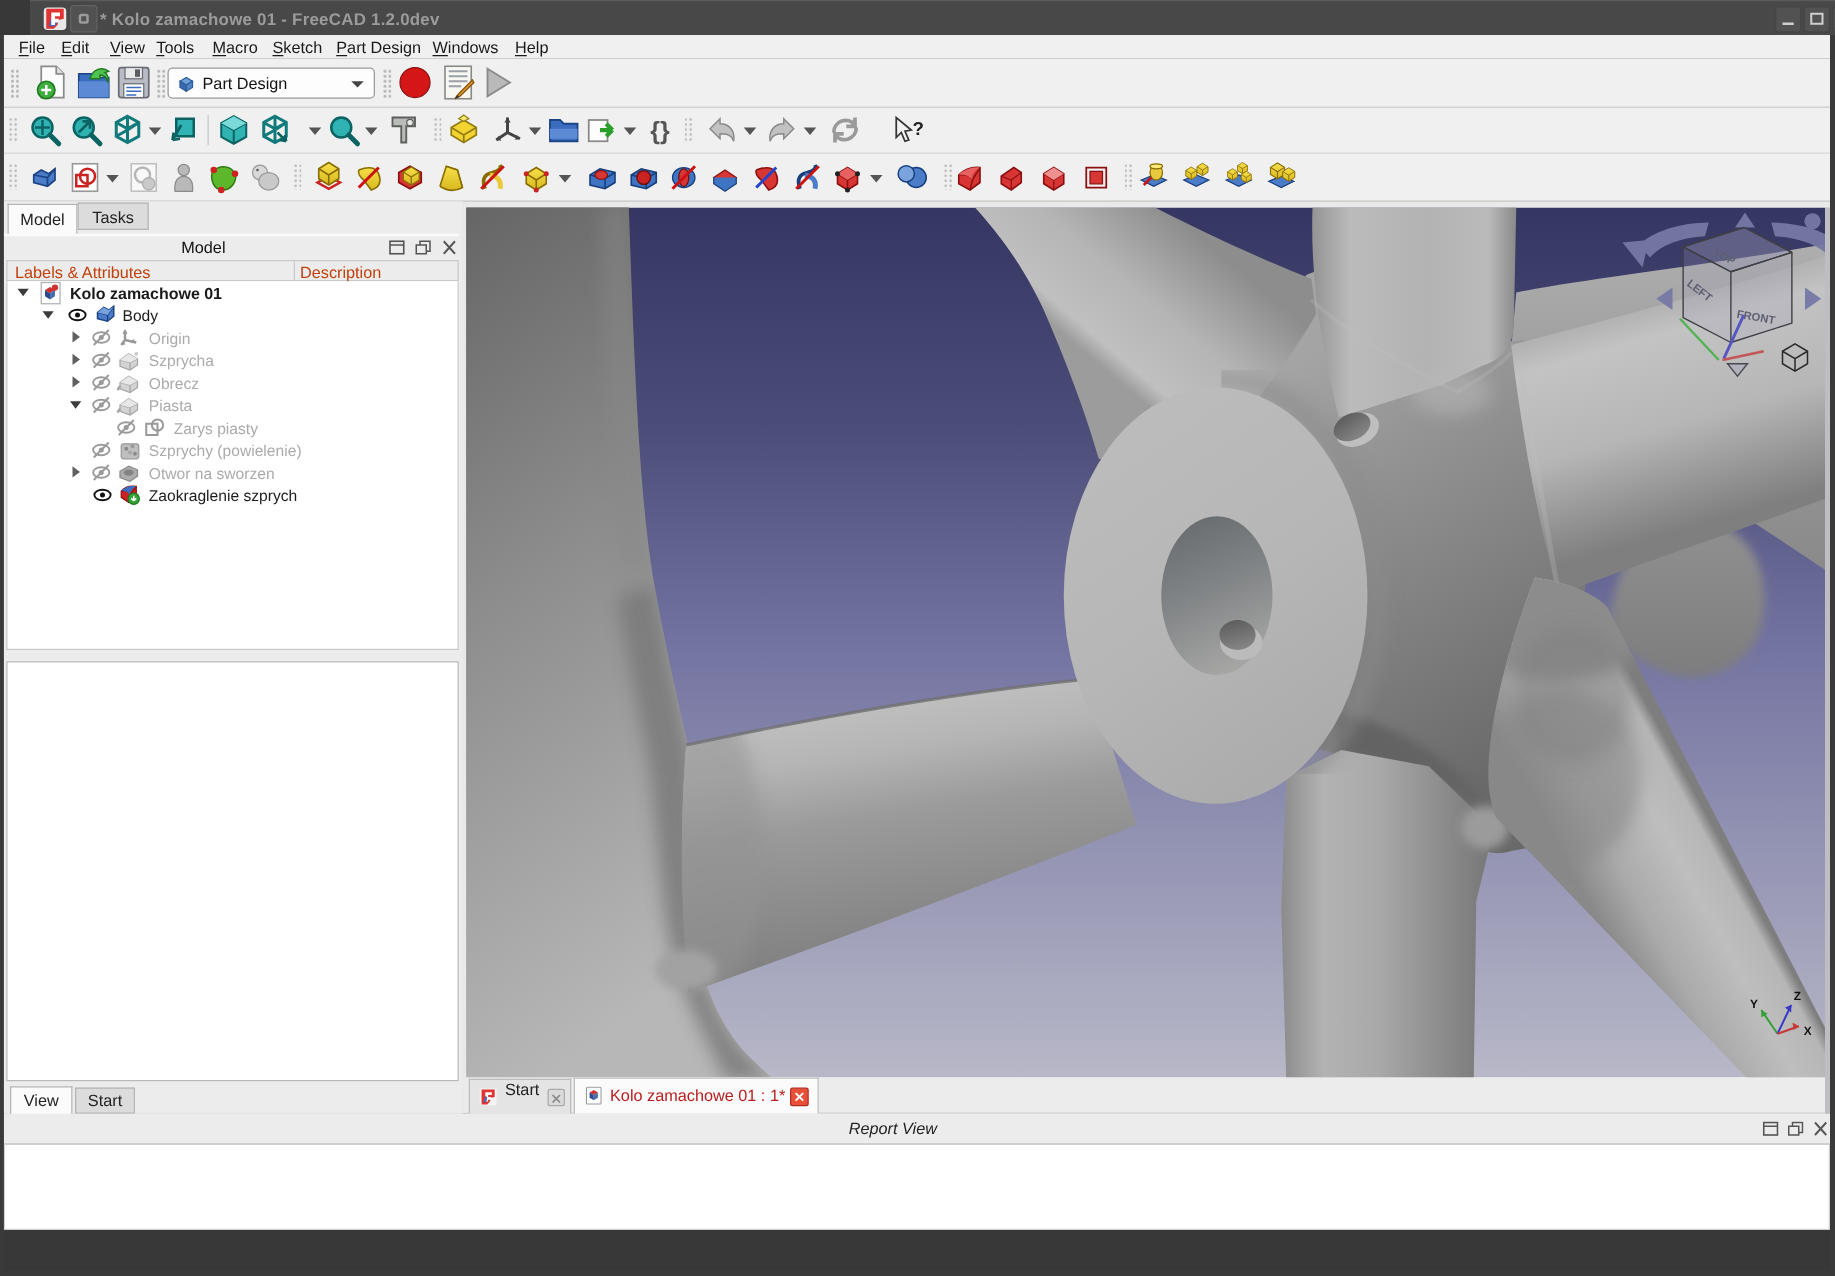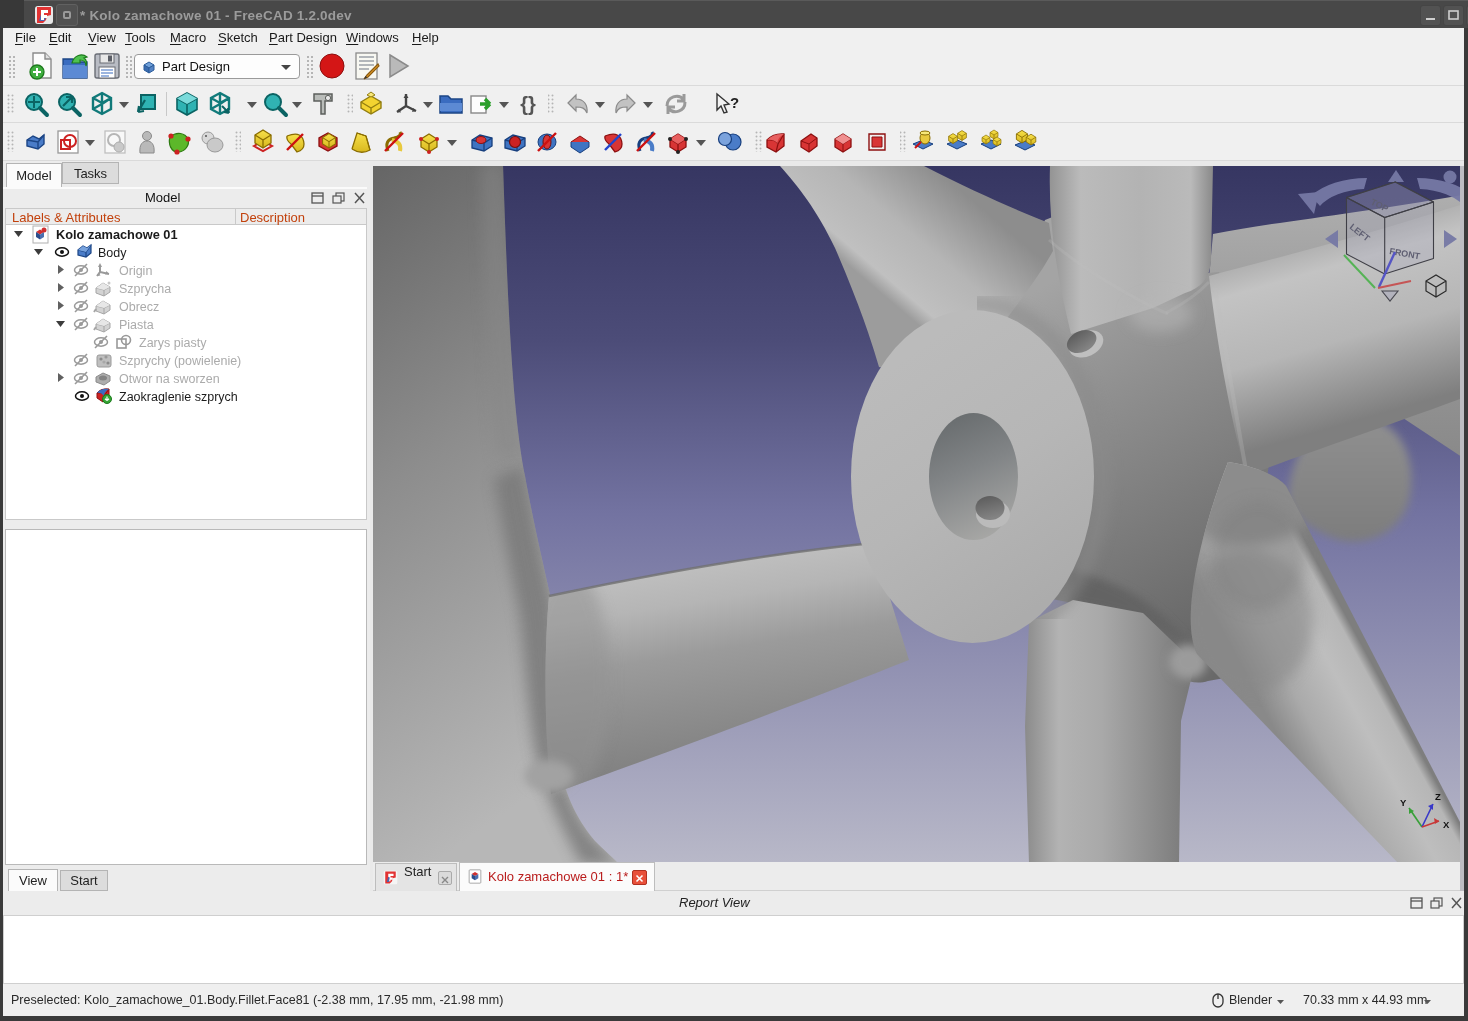--- a/index.html
+++ b/index.html
@@ -801,21 +801,6 @@
   </div>
   <div id="reportbody" class="abs"></div>
 
-  <div id="statusbar" class="abs">
-    <span class="abs" style="left:8px;top:9px">Preselected: Kolo_zamachowe_01.Body.Fillet.Face81 (-2.38 mm, 17.95 mm, -21.98 mm)</span>
-    <svg class="icon" style="left:1209px;top:9px" width="12" height="15" viewBox="0 0 12 15">
-        <rect x="1" y="1" width="10" height="13" rx="5" fill="none" stroke="#333" stroke-width="1.3"></rect>
-        <path d="M6 1 v5" stroke="#333" stroke-width="1.3"></path>
-      </svg>
-    <span class="abs" style="left:1226px;top:9px">Blender</span>
-    <svg class="icon" style="left:1273px;top:15px" width="9" height="6">
-        <path d="M1 1 l3.5 4 3.5-4 z" fill="#555"></path>
-      </svg>
-    <span class="abs" style="left:1300px;top:9px">70.33 mm x 44.93 mm</span>
-    <svg class="icon" style="left:1420px;top:15px" width="9" height="6">
-        <path d="M1 1 l3.5 4 3.5-4 z" fill="#555"></path>
-      </svg>
-  </div>
   <div id="frameL" class="abs"></div>
   <div id="frameR" class="abs"></div>
   <div id="frameB" class="abs"></div>

